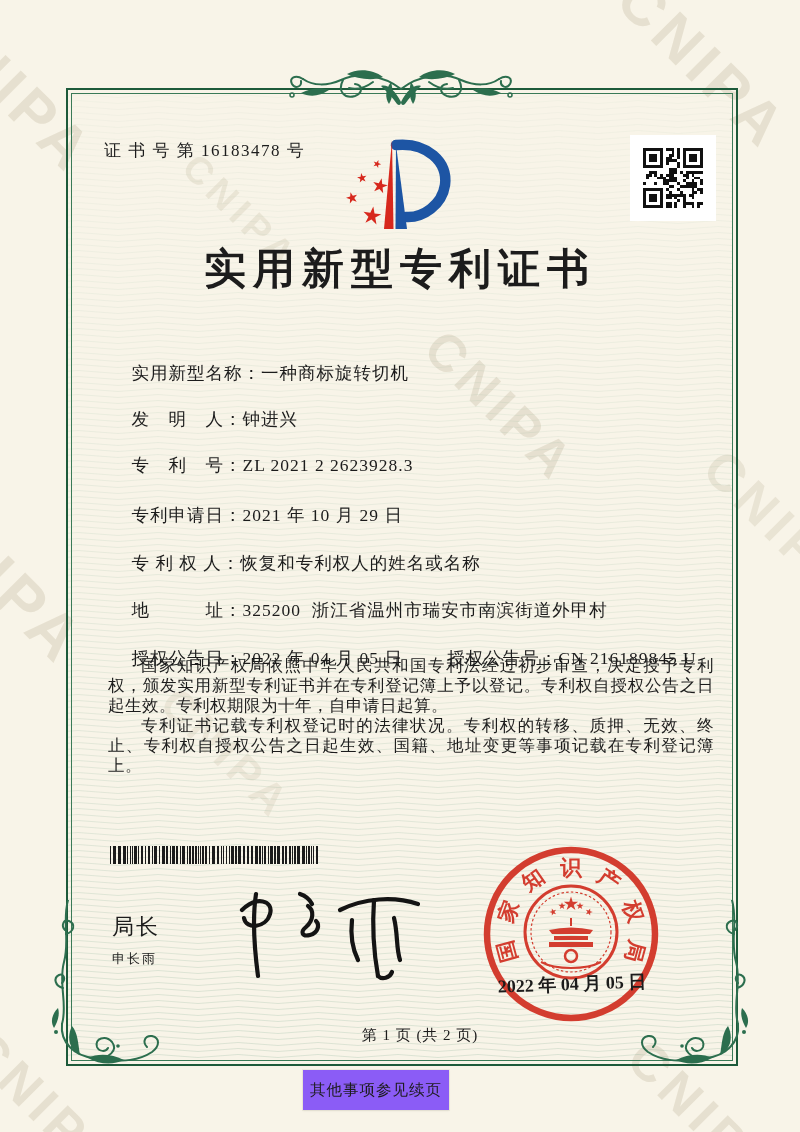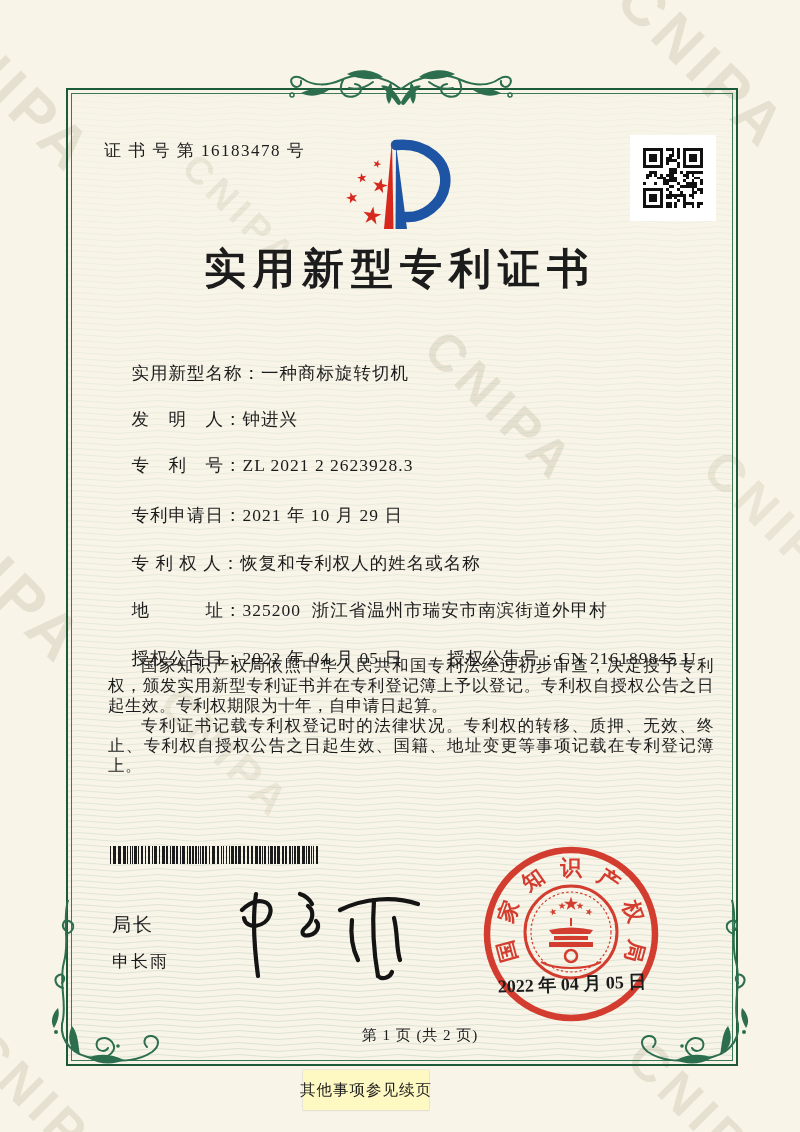--- a/index.html
+++ b/index.html
@@ -57,7 +57,7 @@
   }
   .paras p{margin:0;text-indent:2em;}
   .barcode{position:absolute;left:110px;top:846px;z-index:4;}
-  .sig-title{position:absolute;left:112px;top:912px;z-index:4;font-size:19px;letter-spacing:2px;text-align:right;}
+  .sig-title{position:absolute;left:112px;top:912px;z-index:4;font-size:22px;letter-spacing:2px;text-align:right;}
   .sig-name{position:absolute;left:112px;top:950px;z-index:4;font-size:17px;letter-spacing:2px;text-align:center;}
   .signature{position:absolute;left:222px;top:880px;z-index:4;}
   .sigp{fill:none;stroke:#141414;stroke-width:4.2;stroke-linecap:round;stroke-linejoin:round;}

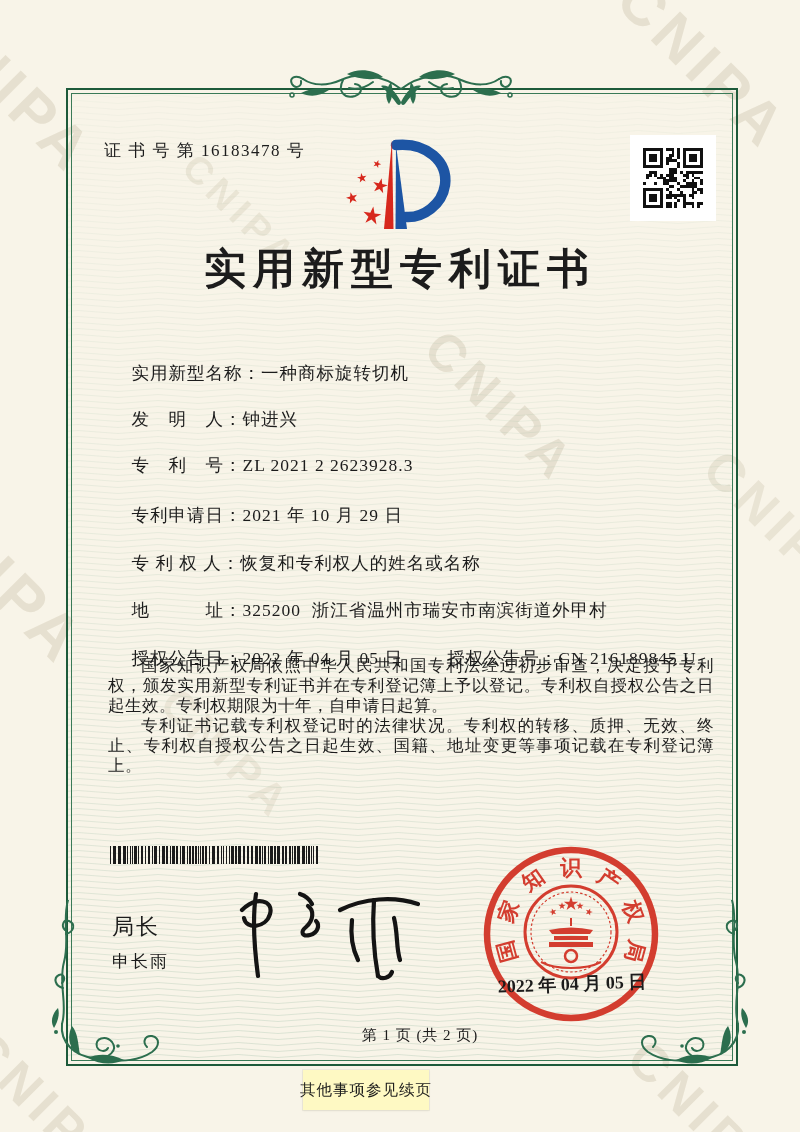--- a/index.html
+++ b/index.html
@@ -58,7 +58,7 @@
   .paras p{margin:0;text-indent:2em;}
   .barcode{position:absolute;left:110px;top:846px;z-index:4;}
   .sig-title{position:absolute;left:112px;top:912px;z-index:4;font-size:22px;letter-spacing:2px;text-align:right;}
-  .sig-name{position:absolute;left:112px;top:950px;z-index:4;font-size:17px;letter-spacing:2px;text-align:center;}
+  .sig-name{position:absolute;left:112px;top:950px;z-index:4;font-size:13px;letter-spacing:2px;text-align:center;}
   .signature{position:absolute;left:222px;top:880px;z-index:4;}
   .sigp{fill:none;stroke:#141414;stroke-width:4.2;stroke-linecap:round;stroke-linejoin:round;}
   .seal{position:absolute;left:481px;top:844px;z-index:5;opacity:.95;}

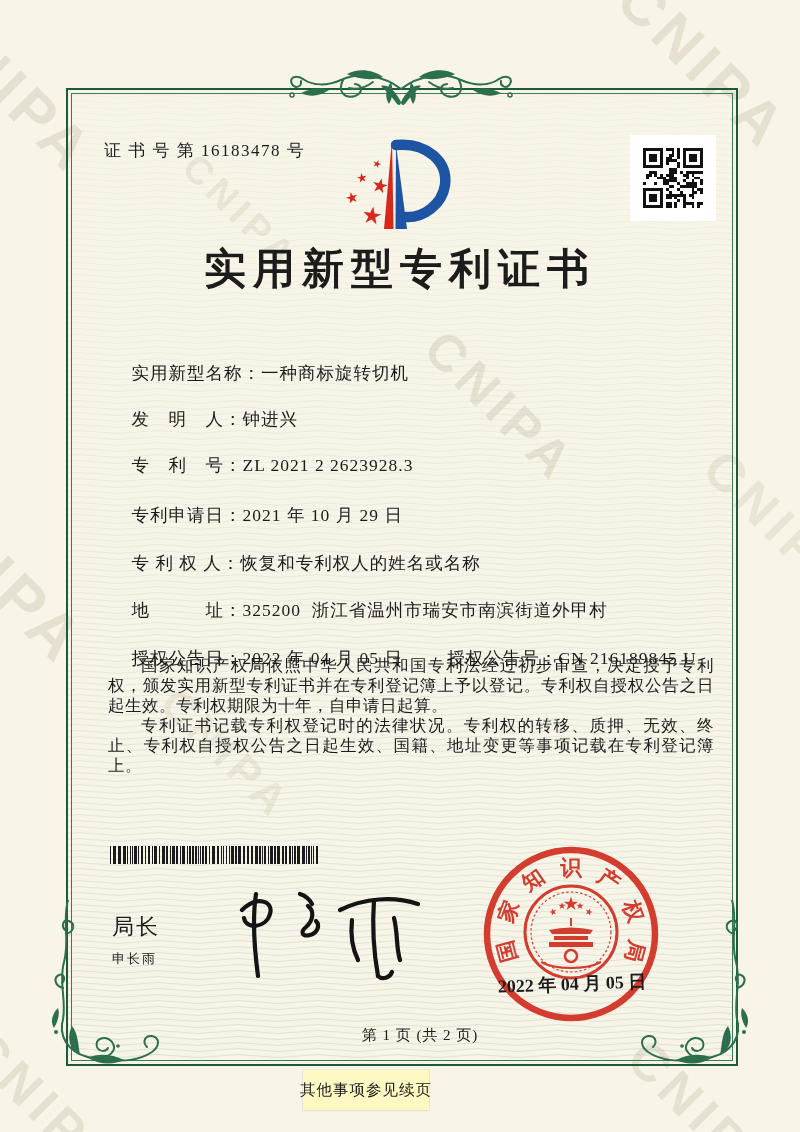--- a/index.html
+++ b/index.html
@@ -70,7 +70,7 @@
   }
   .page-info{position:absolute;left:0;right:0;top:1026px;z-index:4;text-align:center;font-size:15px;letter-spacing:1px;white-space:pre;margin-left:40px;}
   .note-box{
-    position:absolute;left:303px;top:1070px;width:126px;height:40px;z-index:4;background:#fef9c3;
+    position:absolute;left:303px;top:1070px;width:146px;height:40px;z-index:4;background:#8b5cf6;
     box-shadow:0 0 0 1px rgba(60,60,40,.06),0 1px 2px rgba(60,60,40,.08);
     display:flex;align-items:center;justify-content:center;font-size:15.5px;letter-spacing:1px;white-space:pre;
   }

